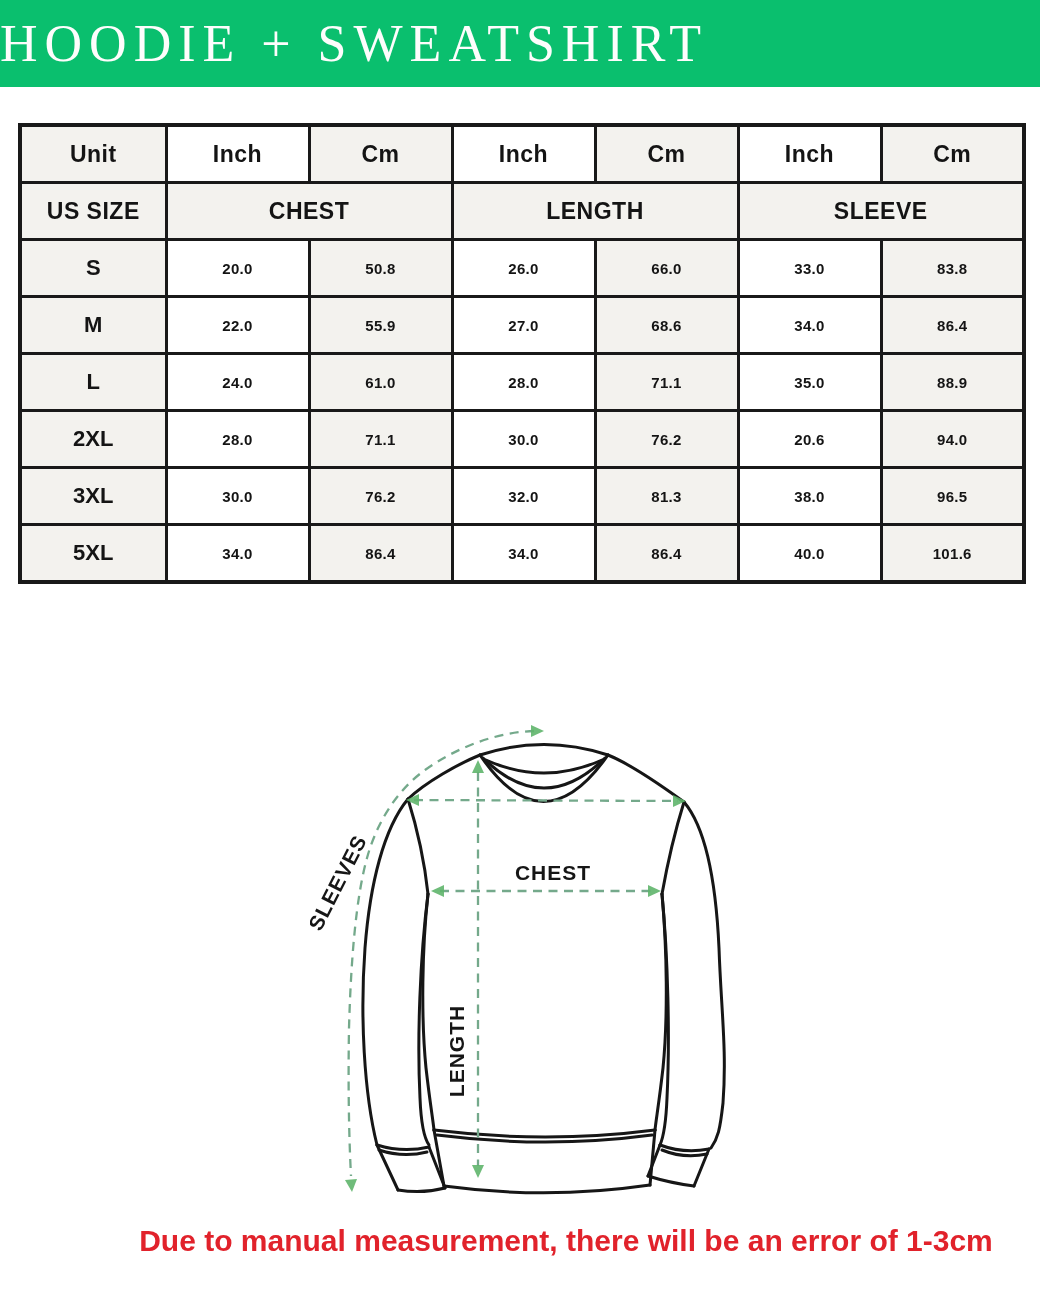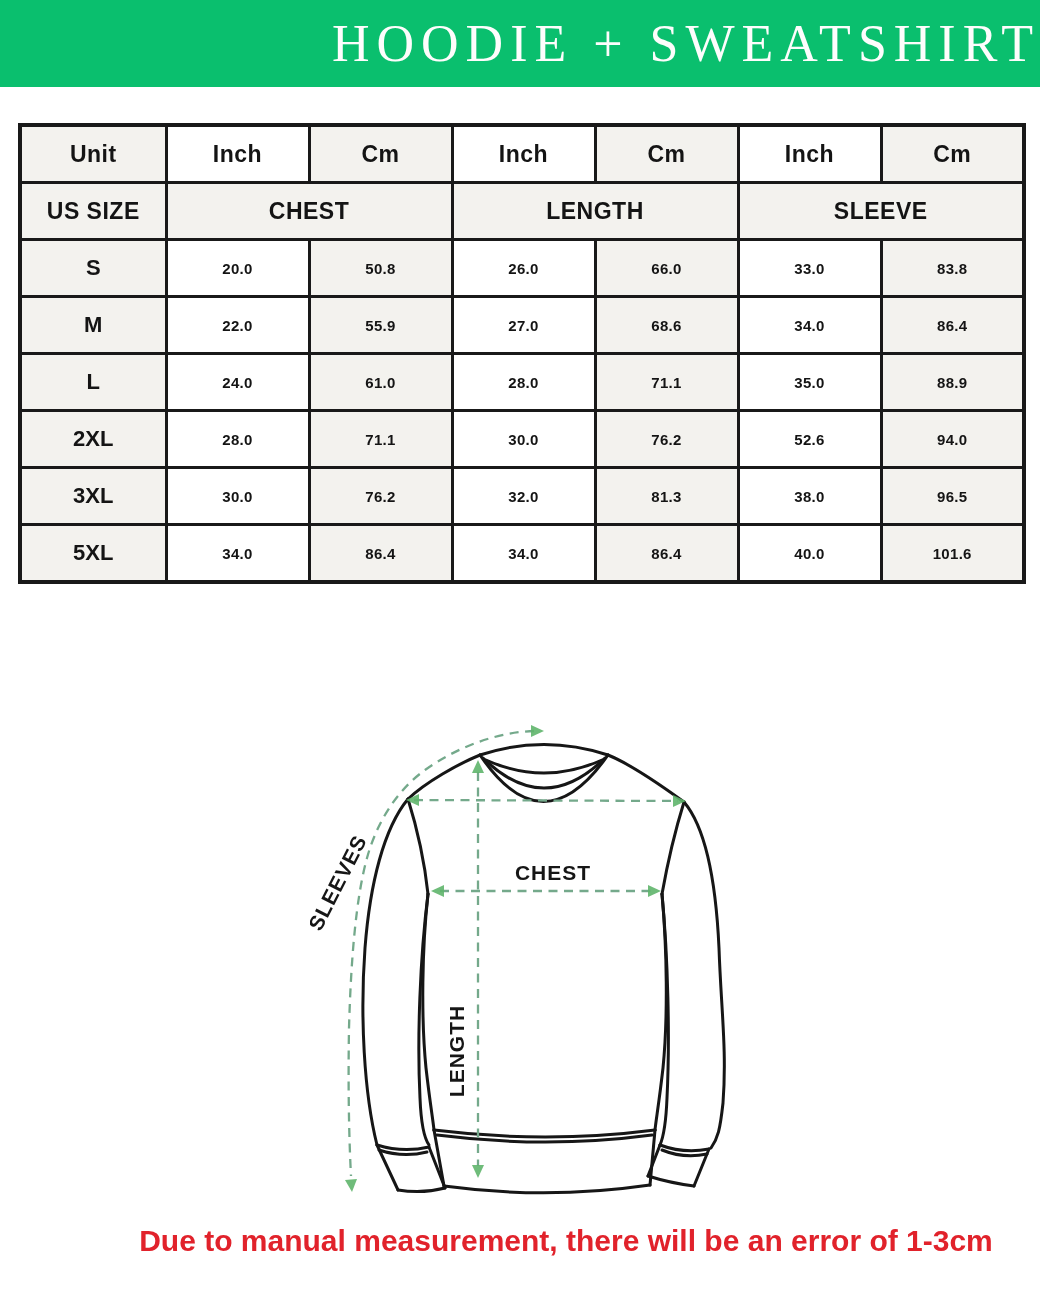--- a/index.html
+++ b/index.html
@@ -10,7 +10,7 @@
   
   .banner{
     position:absolute;left:0;top:0;width:1040px;height:87px;
-    background:#0abf6e;display:flex;align-items:center;justify-content:flex-end;
+    background:#0abf6e;display:flex;align-items:center;justify-content:flex-start;
   }
   .banner h1{
     margin:0;font-family:"Liberation Serif",serif;font-weight:400;

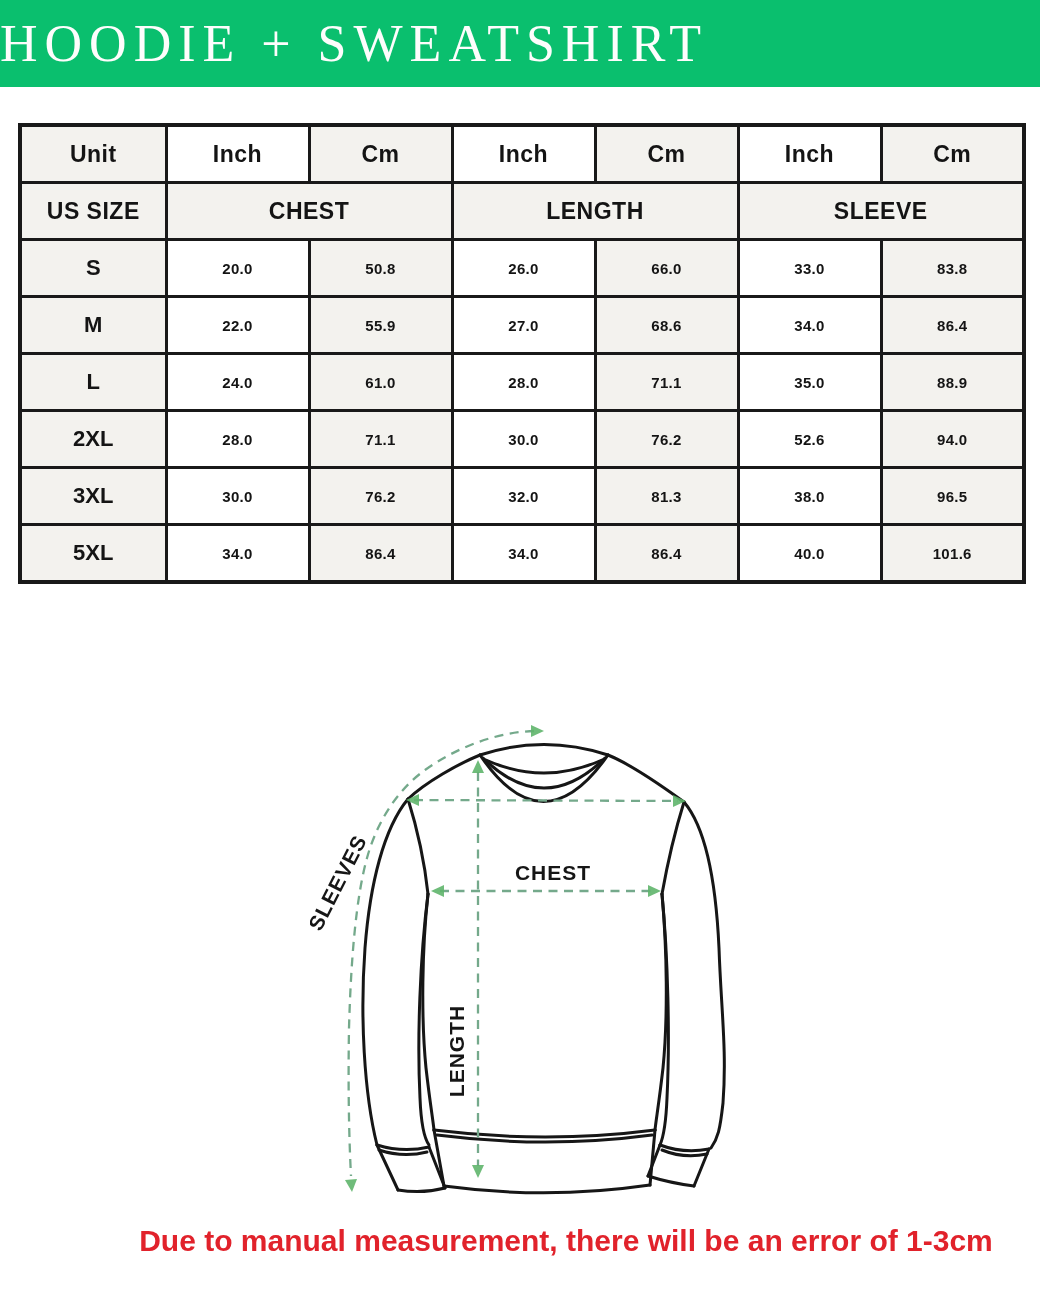--- a/index.html
+++ b/index.html
@@ -113,7 +113,7 @@
       <td class="shade">71.1</td>
       <td>30.0</td>
       <td class="shade">76.2</td>
-      <td>52.6</td>
+      <td>20.6</td>
       <td class="shade">94.0</td>
     </tr>
     <tr>

